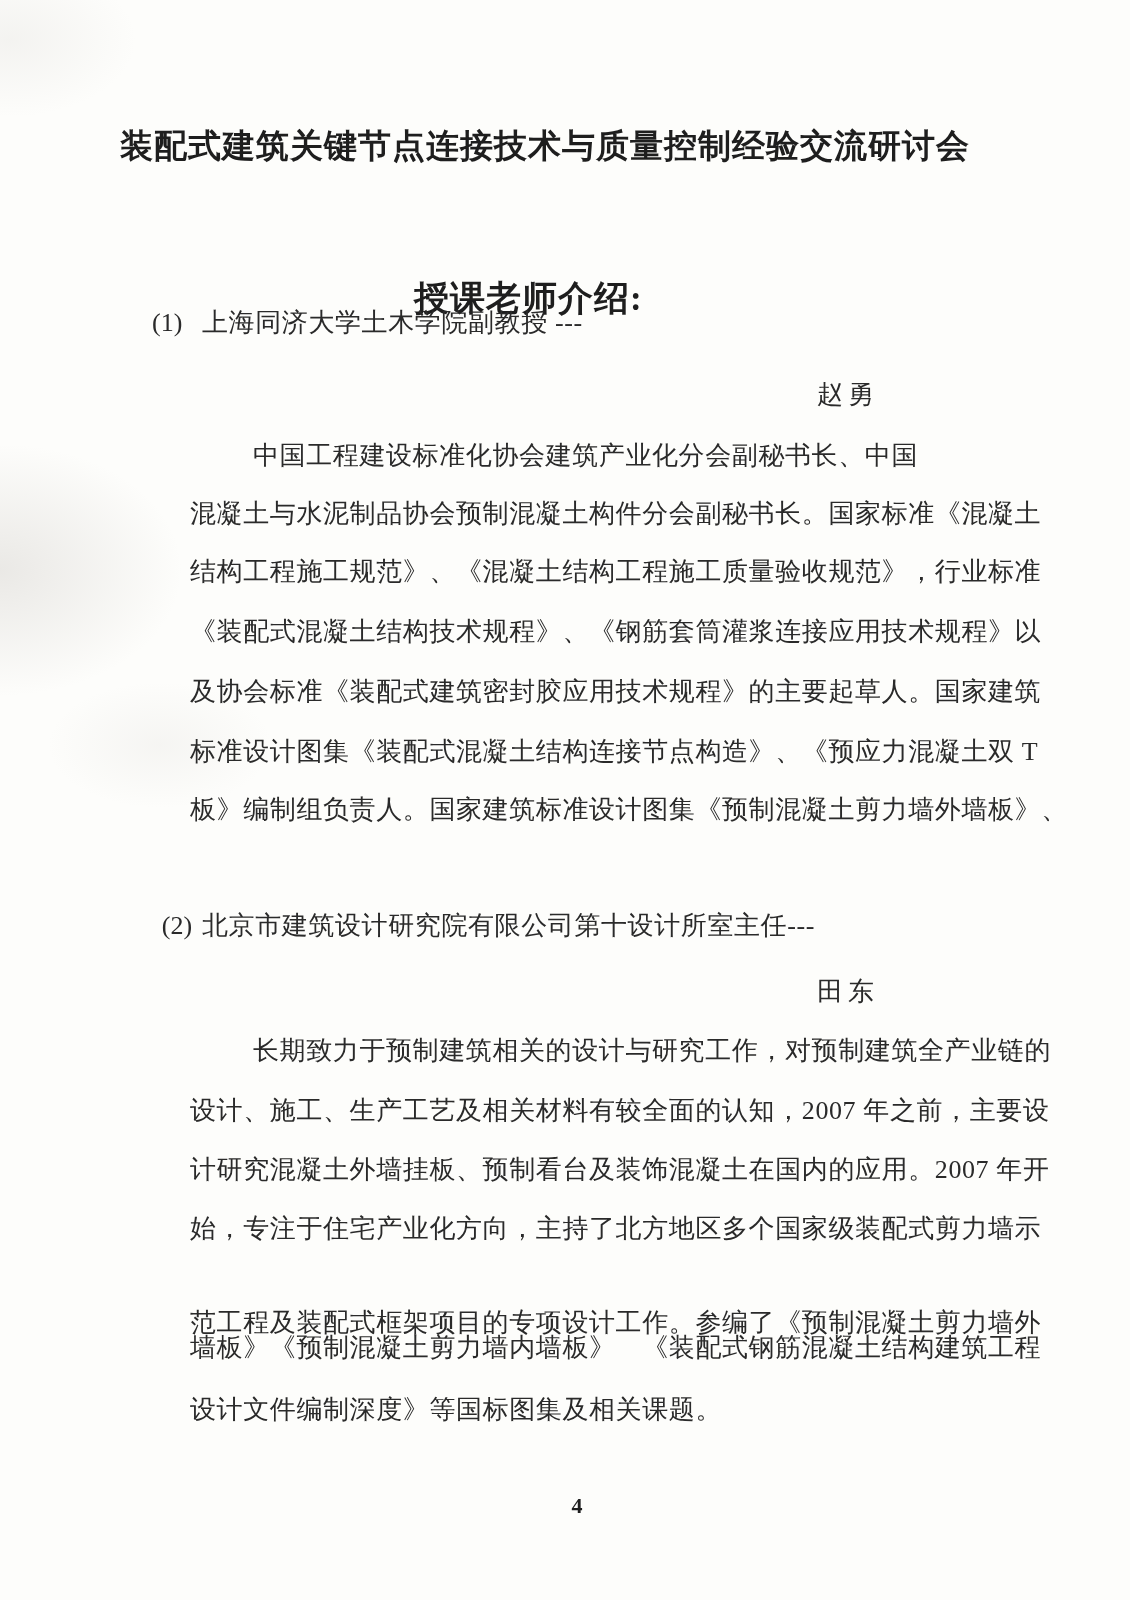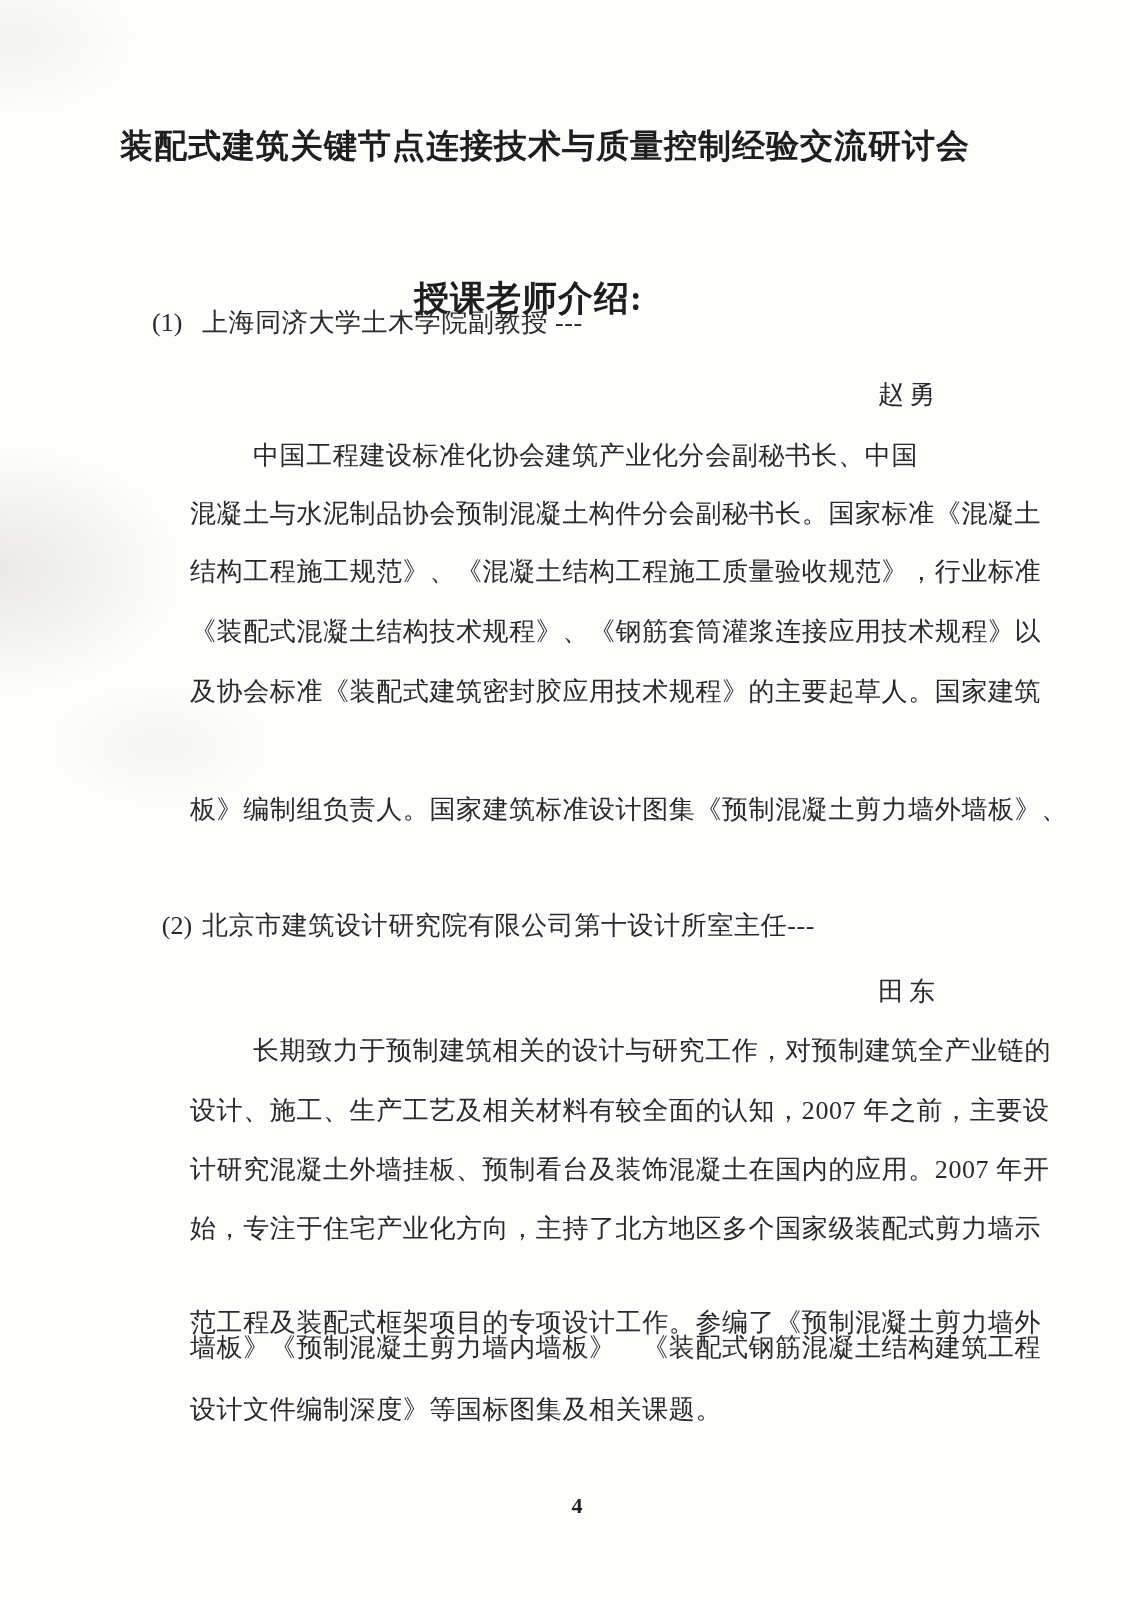--- a/index.html
+++ b/index.html
@@ -58,7 +58,7 @@
     letter-spacing: 0;
   }
   .speaker-name {
-    left: 878px;
+    left: 817px;
     letter-spacing: 5px;
   }
   .bio-first { left: 253px; }

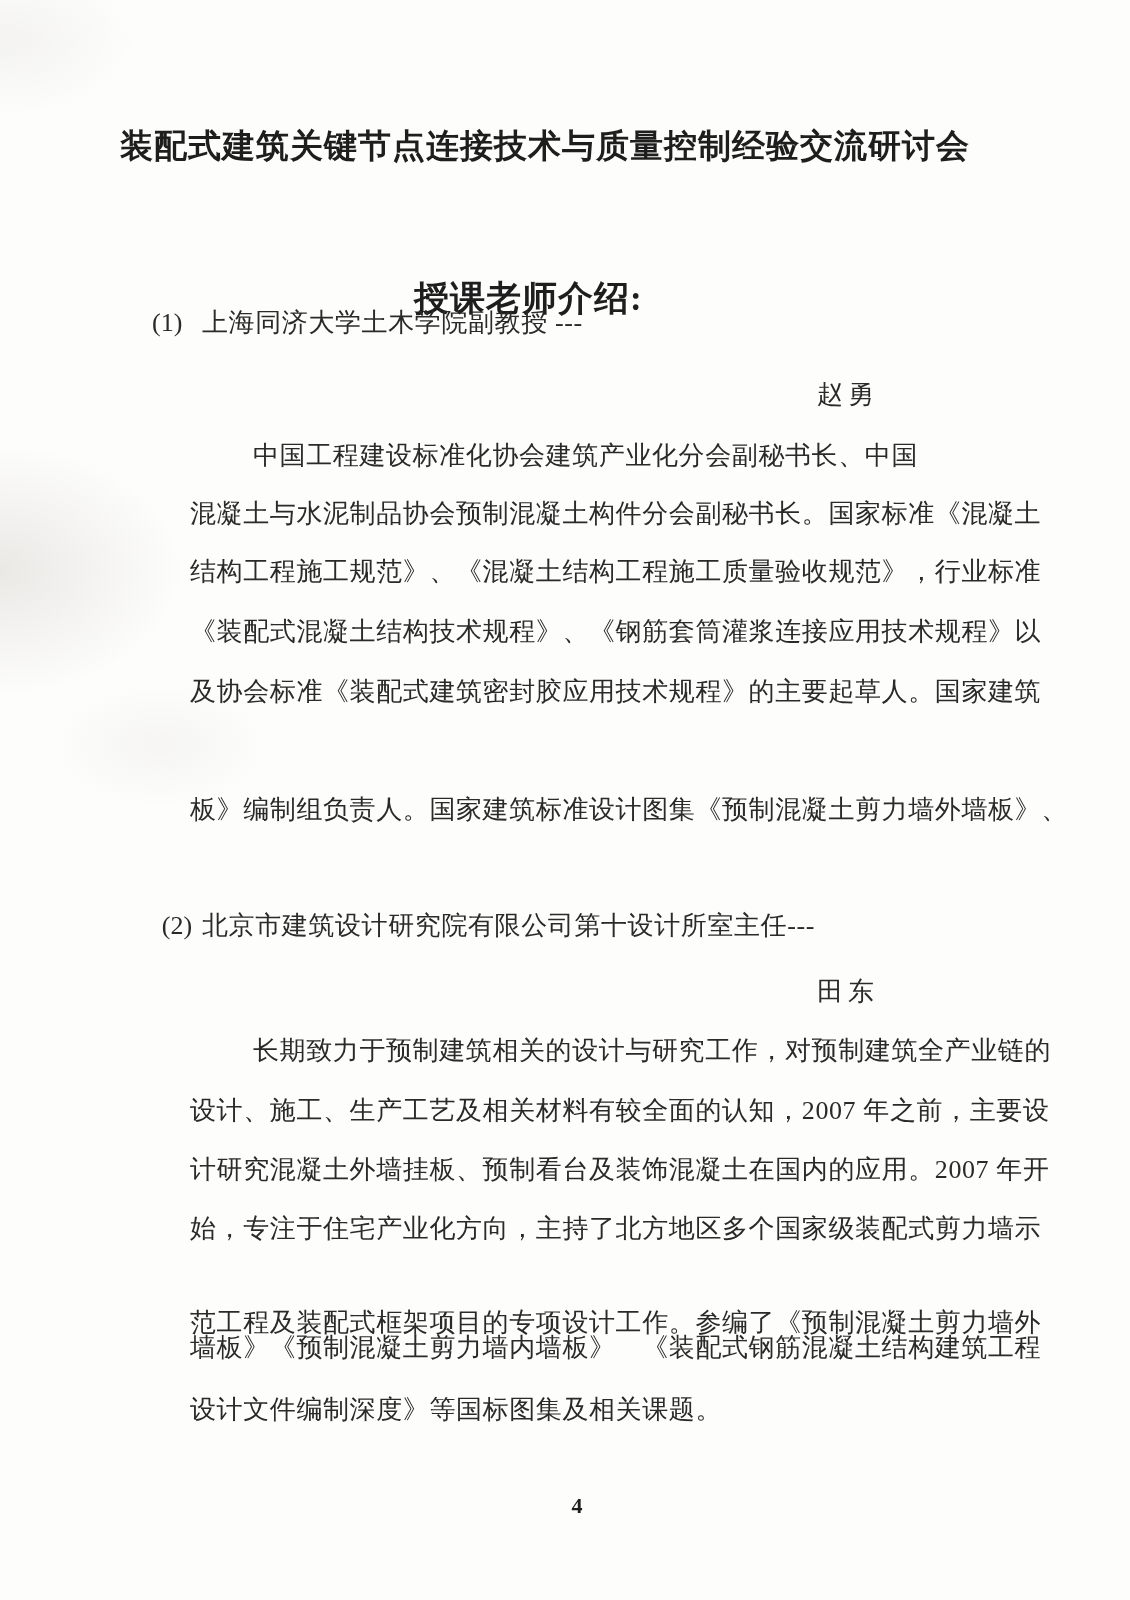--- a/index.html
+++ b/index.html
@@ -94,6 +94,7 @@
   <div class="line bio-rest" style="top:554px;">结构工程施工规范》、《混凝土结构工程施工质量验收规范》，行业标准</div>
   <div class="line bio-rest" style="top:614px;">《装配式混凝土结构技术规程》、《钢筋套筒灌浆连接应用技术规程》以</div>
   <div class="line bio-rest" style="top:674px;">及协会标准《装配式建筑密封胶应用技术规程》的主要起草人。国家建筑</div>
+  <div class="line bio-rest" style="top:734px;">标准设计图集《装配式混凝土结构连接节点构造》、《预应力混凝土双 T</div>
   <div class="line bio-rest" style="top:792px;">板》编制组负责人。国家建筑标准设计图集《预制混凝土剪力墙外墙板》、</div>
 
   <div class="line item-row" style="top:908px;text-align:center;">

